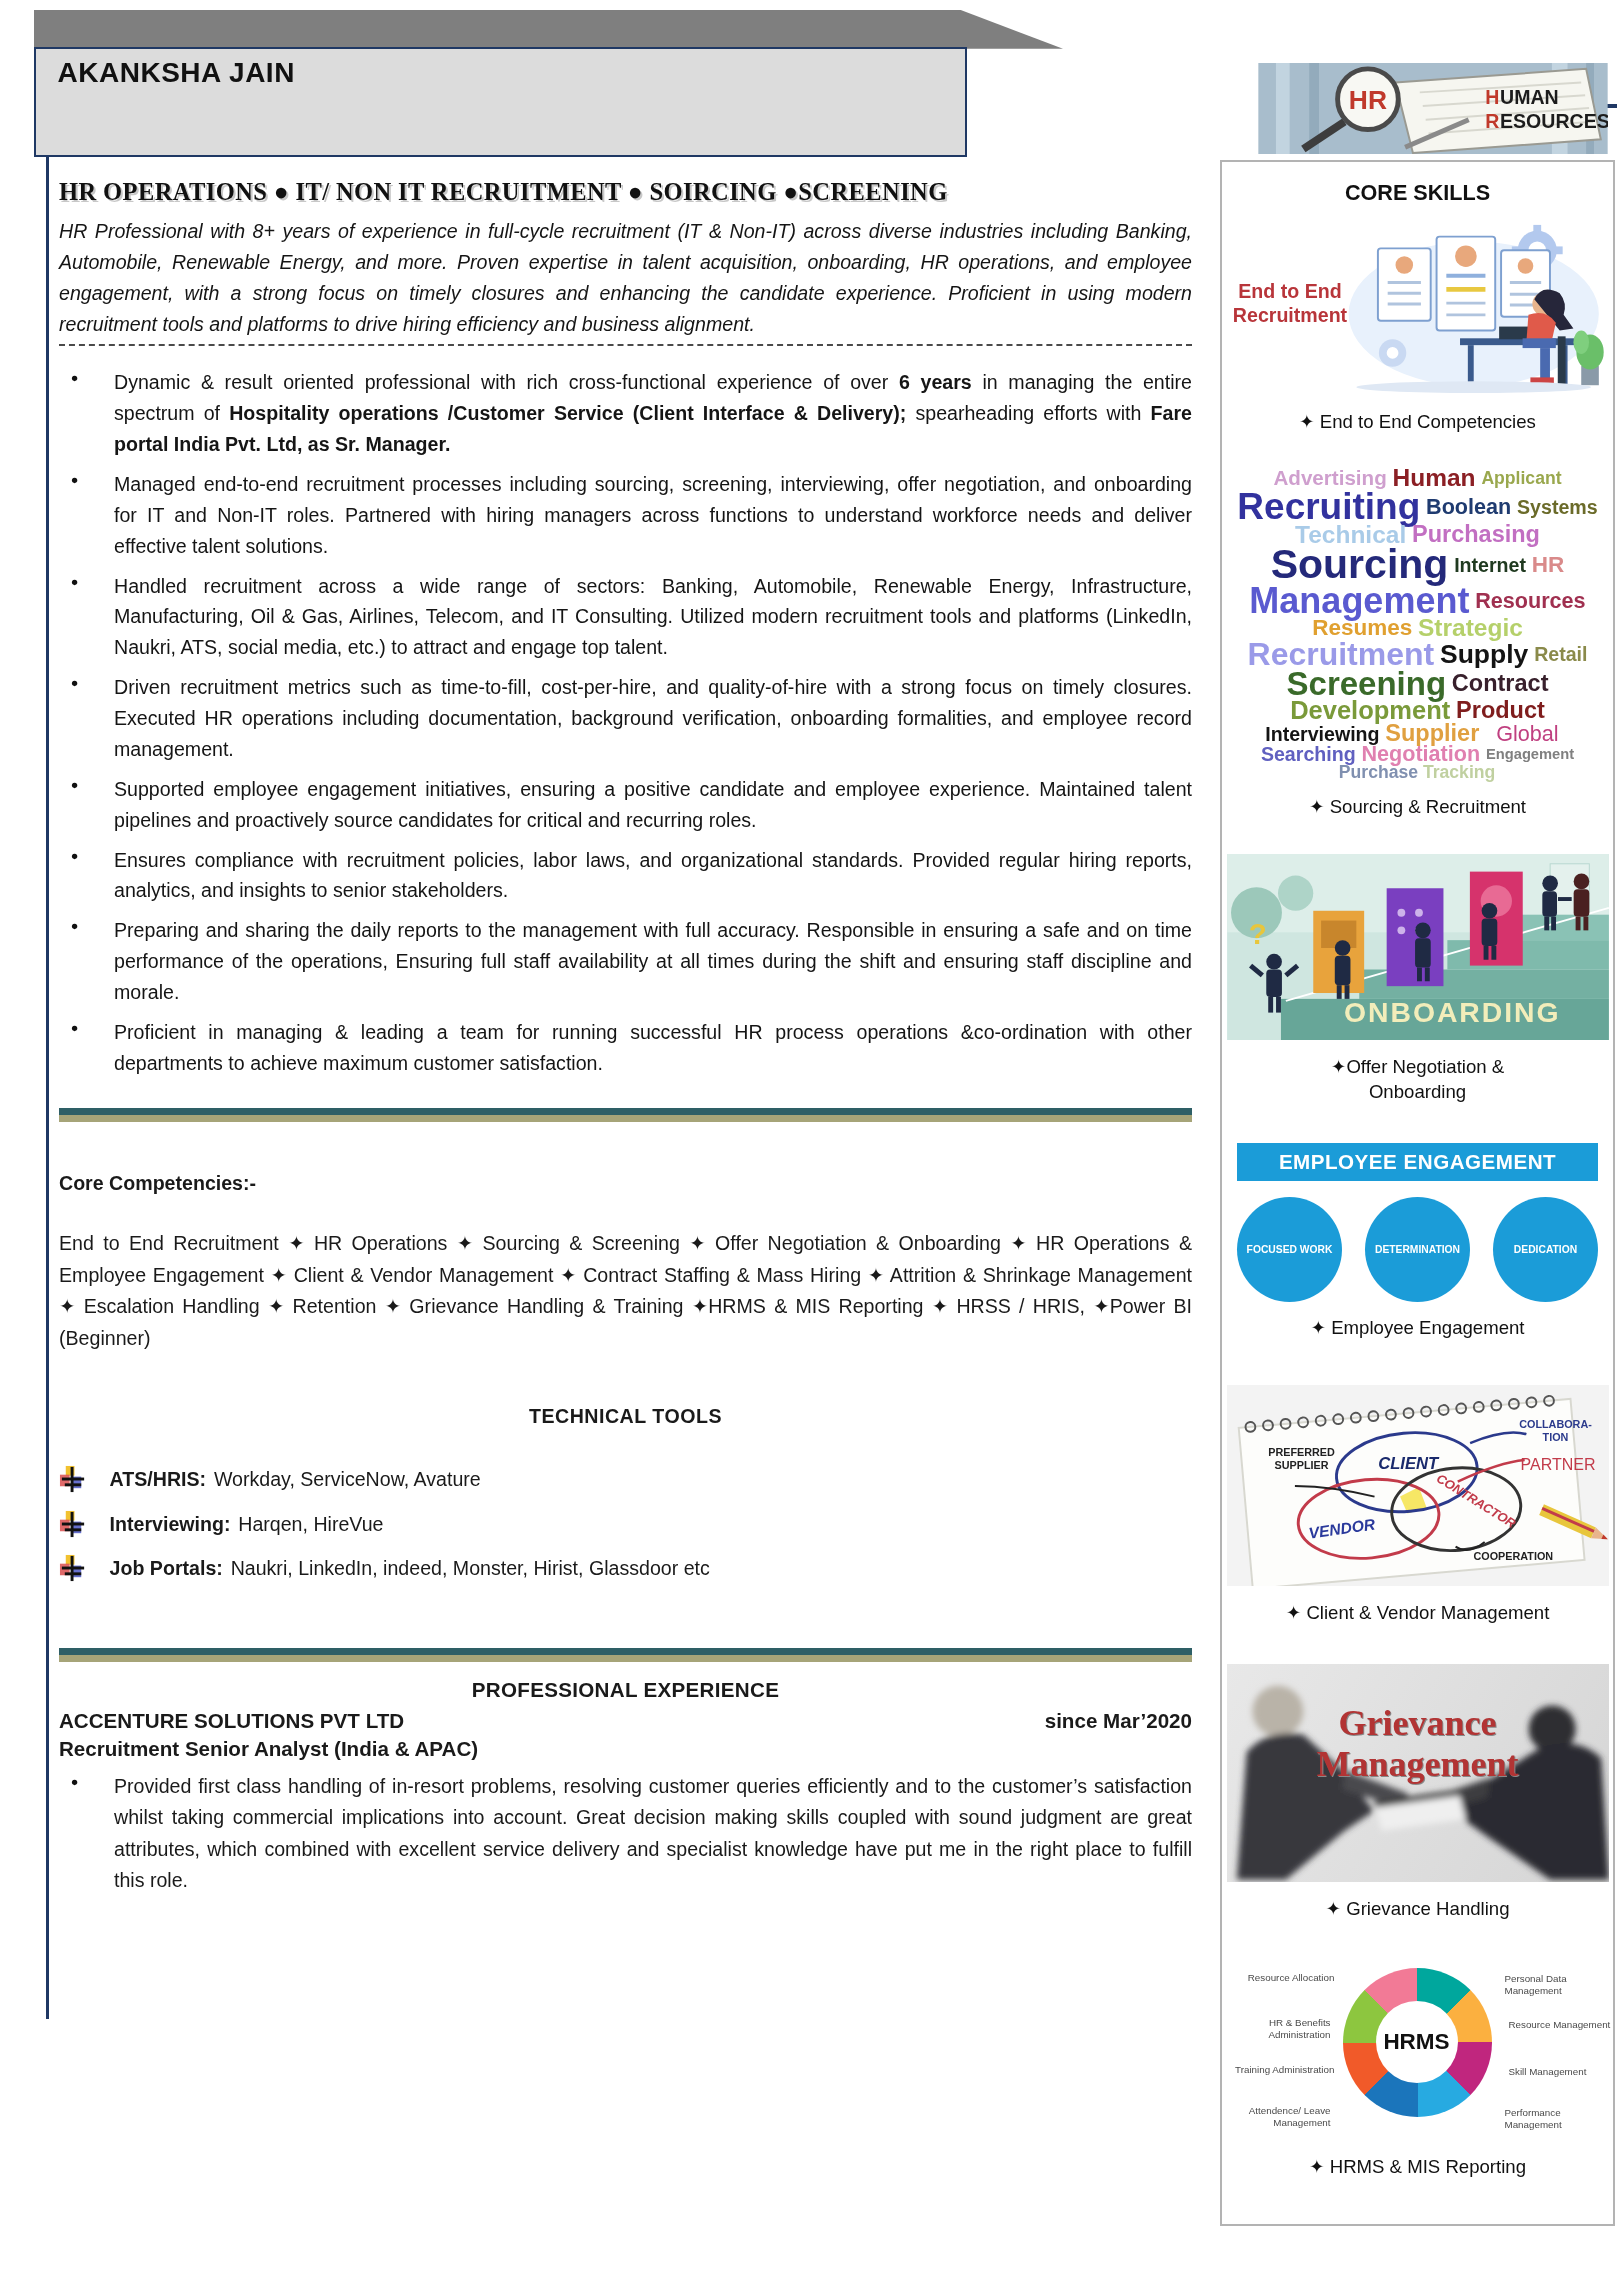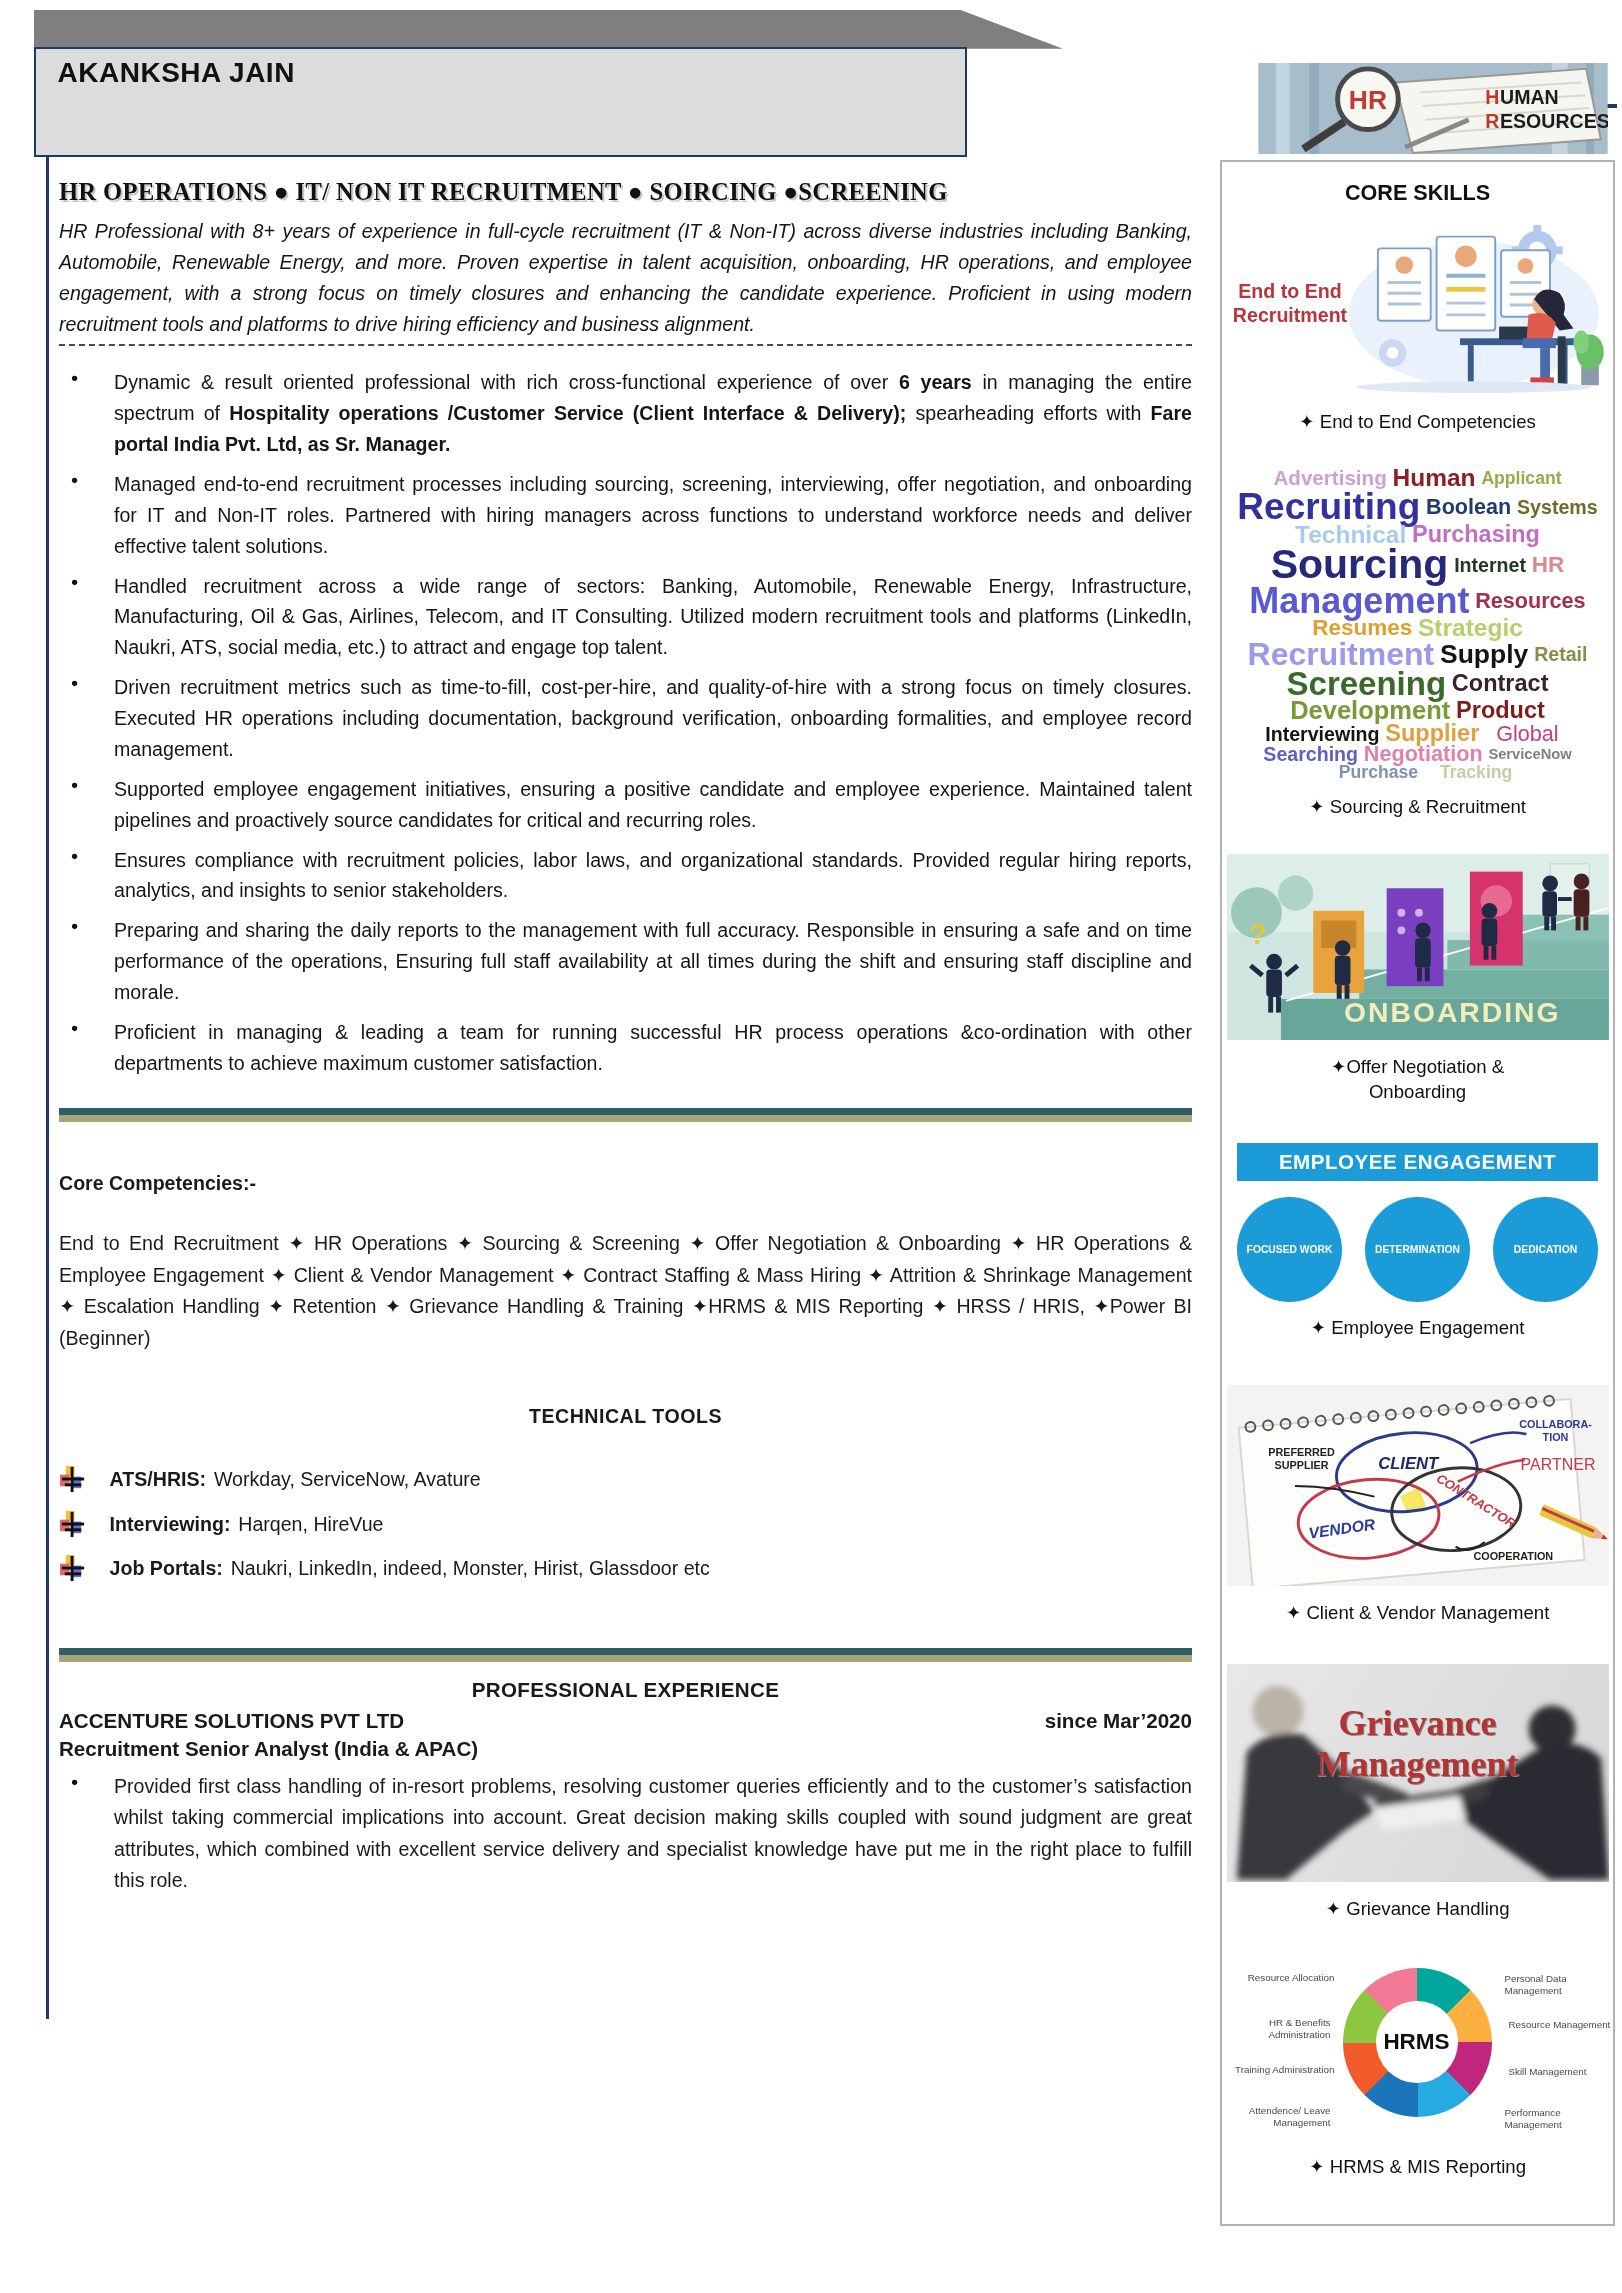--- a/index.html
+++ b/index.html
@@ -314,7 +314,7 @@
         <span style="color: rgb(192, 64, 128); font-size: 21.6px; font-weight: 400; margin: 0px 14px;">Global</span>
         <span style="color: rgb(96, 96, 192); font-size: 19.6px; font-weight: 700; margin: 0px 2.9px;">Searching</span>
         <span style="color: rgb(224, 128, 176); font-size: 21.6px; margin: 0px 2.9px;">Negotiation</span>
-        <span style="color: rgb(128, 128, 128); font-size: 14.7px; margin: 0px 2.9px;">ServiceNow</span>
+        <span style="color: rgb(128, 128, 128); font-size: 14.7px; margin: 0px 2.9px;">Engagement</span>
         <span style="color: rgb(128, 144, 176); font-size: 17.6px; margin: 0px 19px;">Purchase</span>
         <span style="color: rgb(192, 208, 160); font-size: 17.6px; margin: 0px 2.9px;">Tracking</span>
       </div>

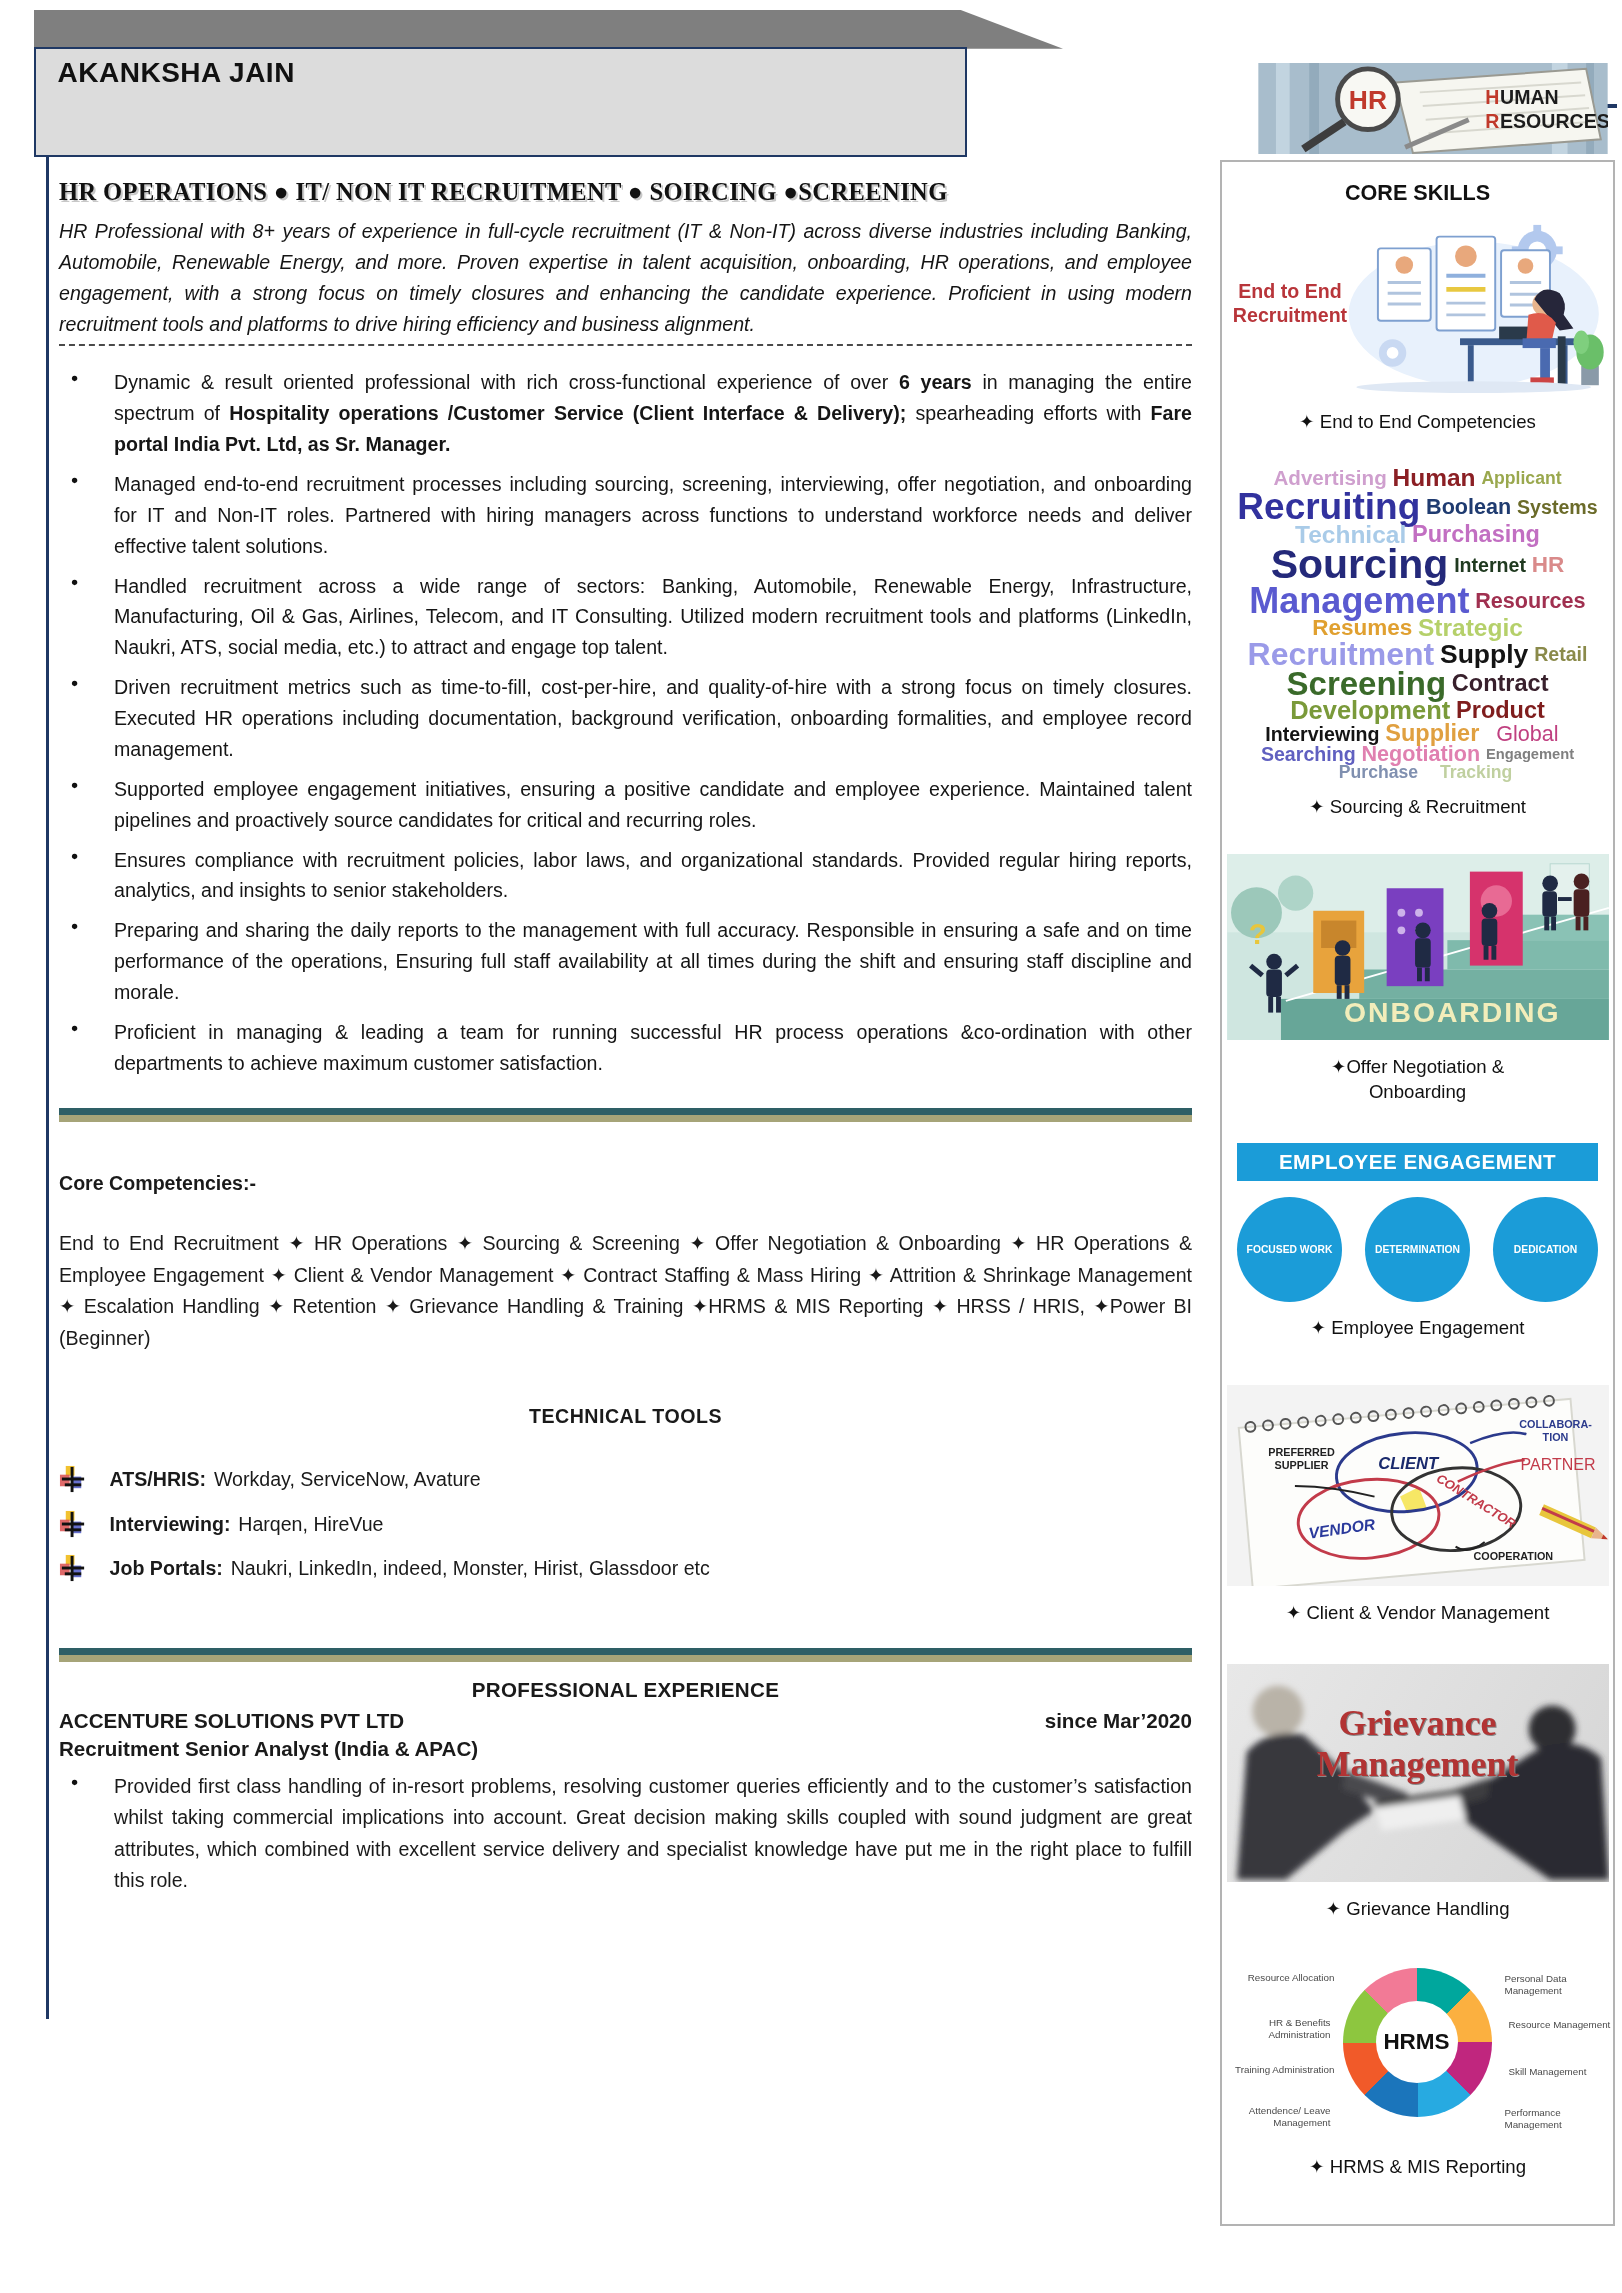--- a/index.html
+++ b/index.html
@@ -315,7 +315,7 @@
         <span style="color: rgb(96, 96, 192); font-size: 19.6px; font-weight: 700; margin: 0px 2.9px;">Searching</span>
         <span style="color: rgb(224, 128, 176); font-size: 21.6px; margin: 0px 2.9px;">Negotiation</span>
         <span style="color: rgb(128, 128, 128); font-size: 14.7px; margin: 0px 2.9px;">Engagement</span>
-        <span style="color: rgb(128, 144, 176); font-size: 17.6px; margin: 0px 19px;">Purchase</span>
+        <span style="color: rgb(128, 144, 176); font-size: 17.6px; margin: 0px 2px;">Purchase</span>
         <span style="color: rgb(192, 208, 160); font-size: 17.6px; margin: 0px 2.9px;">Tracking</span>
       </div>
     <div class="sb-caption">✦ Sourcing &amp; Recruitment</div>

